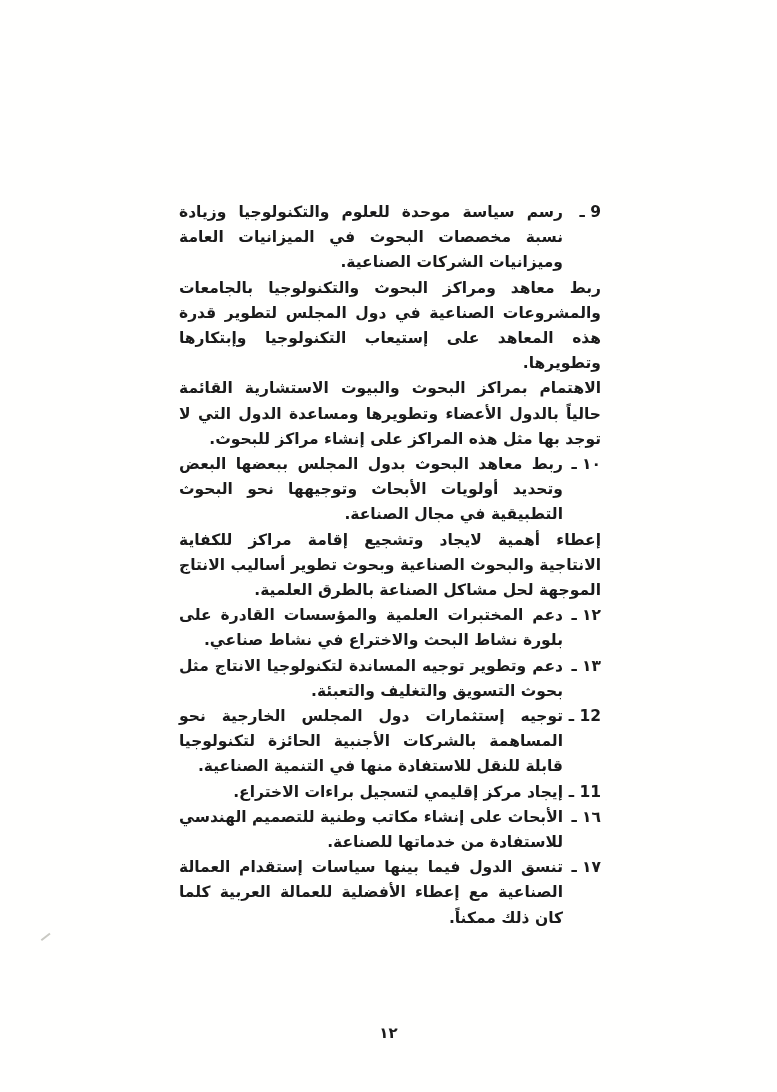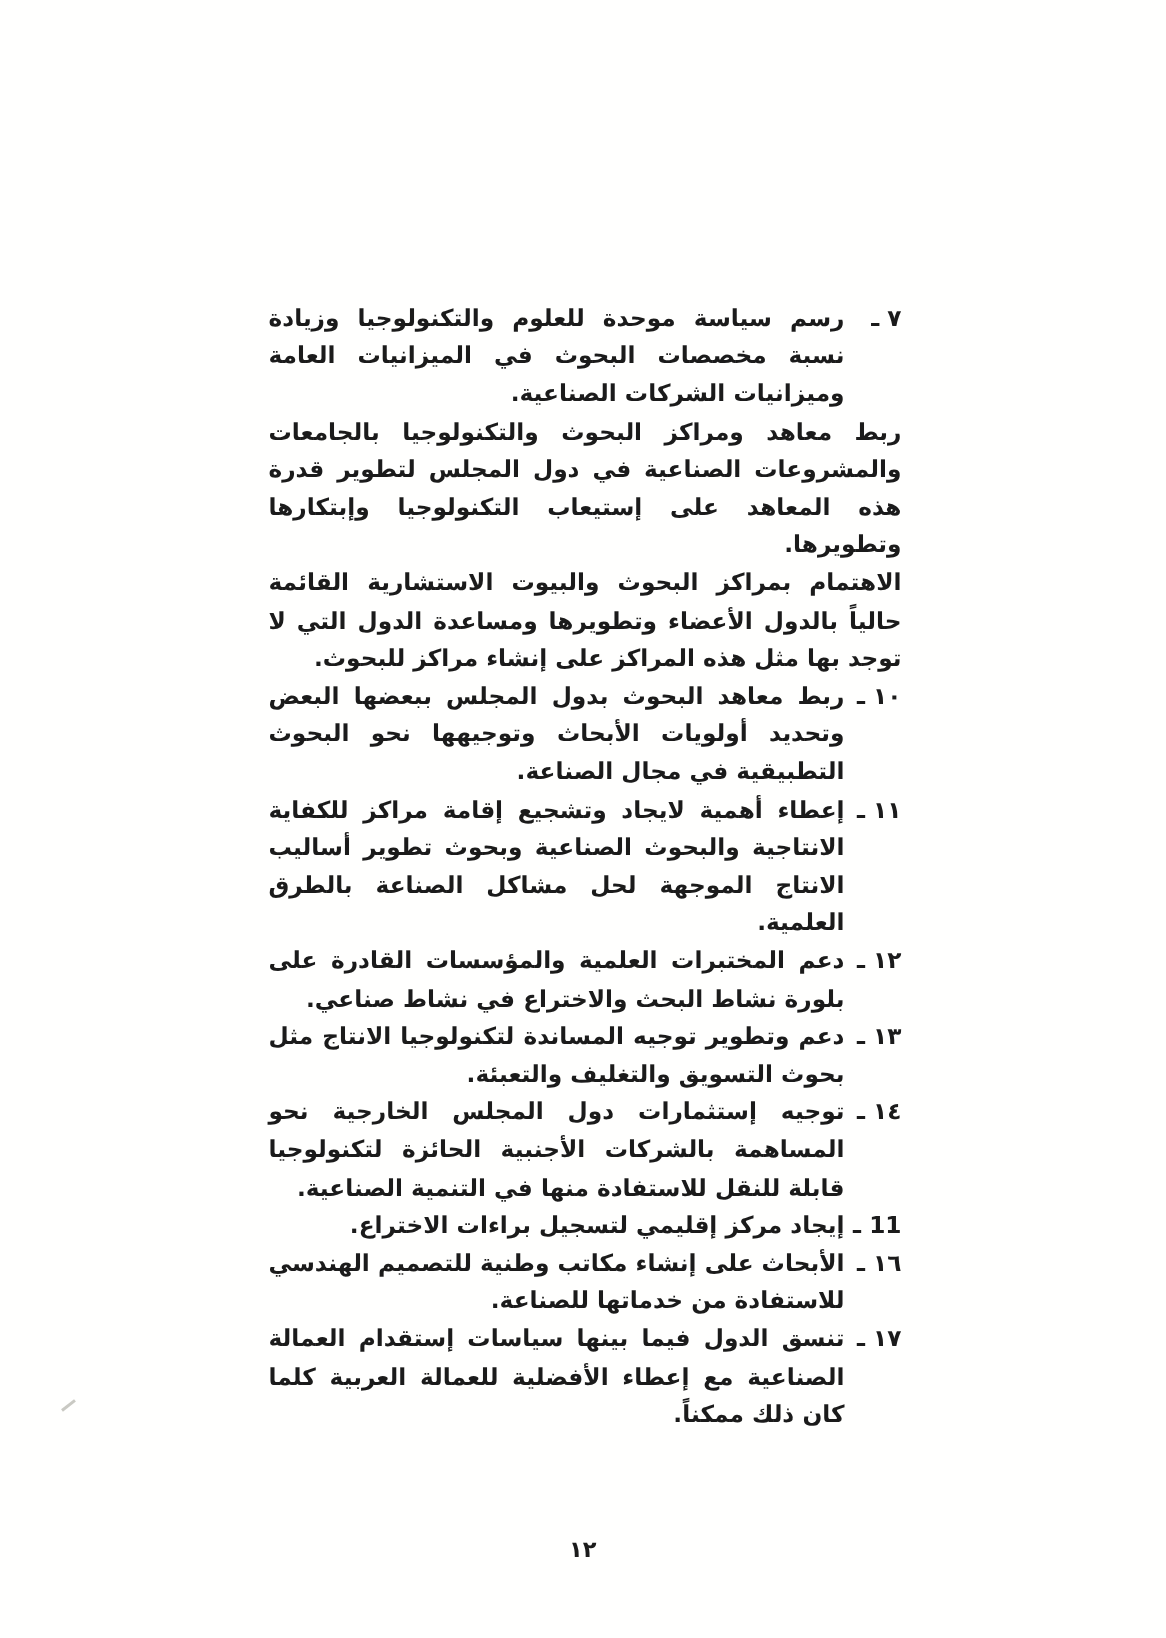--- a/index.html
+++ b/index.html
@@ -68,7 +68,7 @@
   <div class="text-block">
 
     <div class="list-item">
-      <span class="marker">٧ ـ</span>
+      <span class="marker">9 ـ</span>
       <span class="text">رسم سياسة موحدة للعلوم والتكنولوجيا وزيادة نسبة مخصصات البحوث في الميزانيات العامة وميزانيات الشركات الصناعية.</span>
     </div>
 

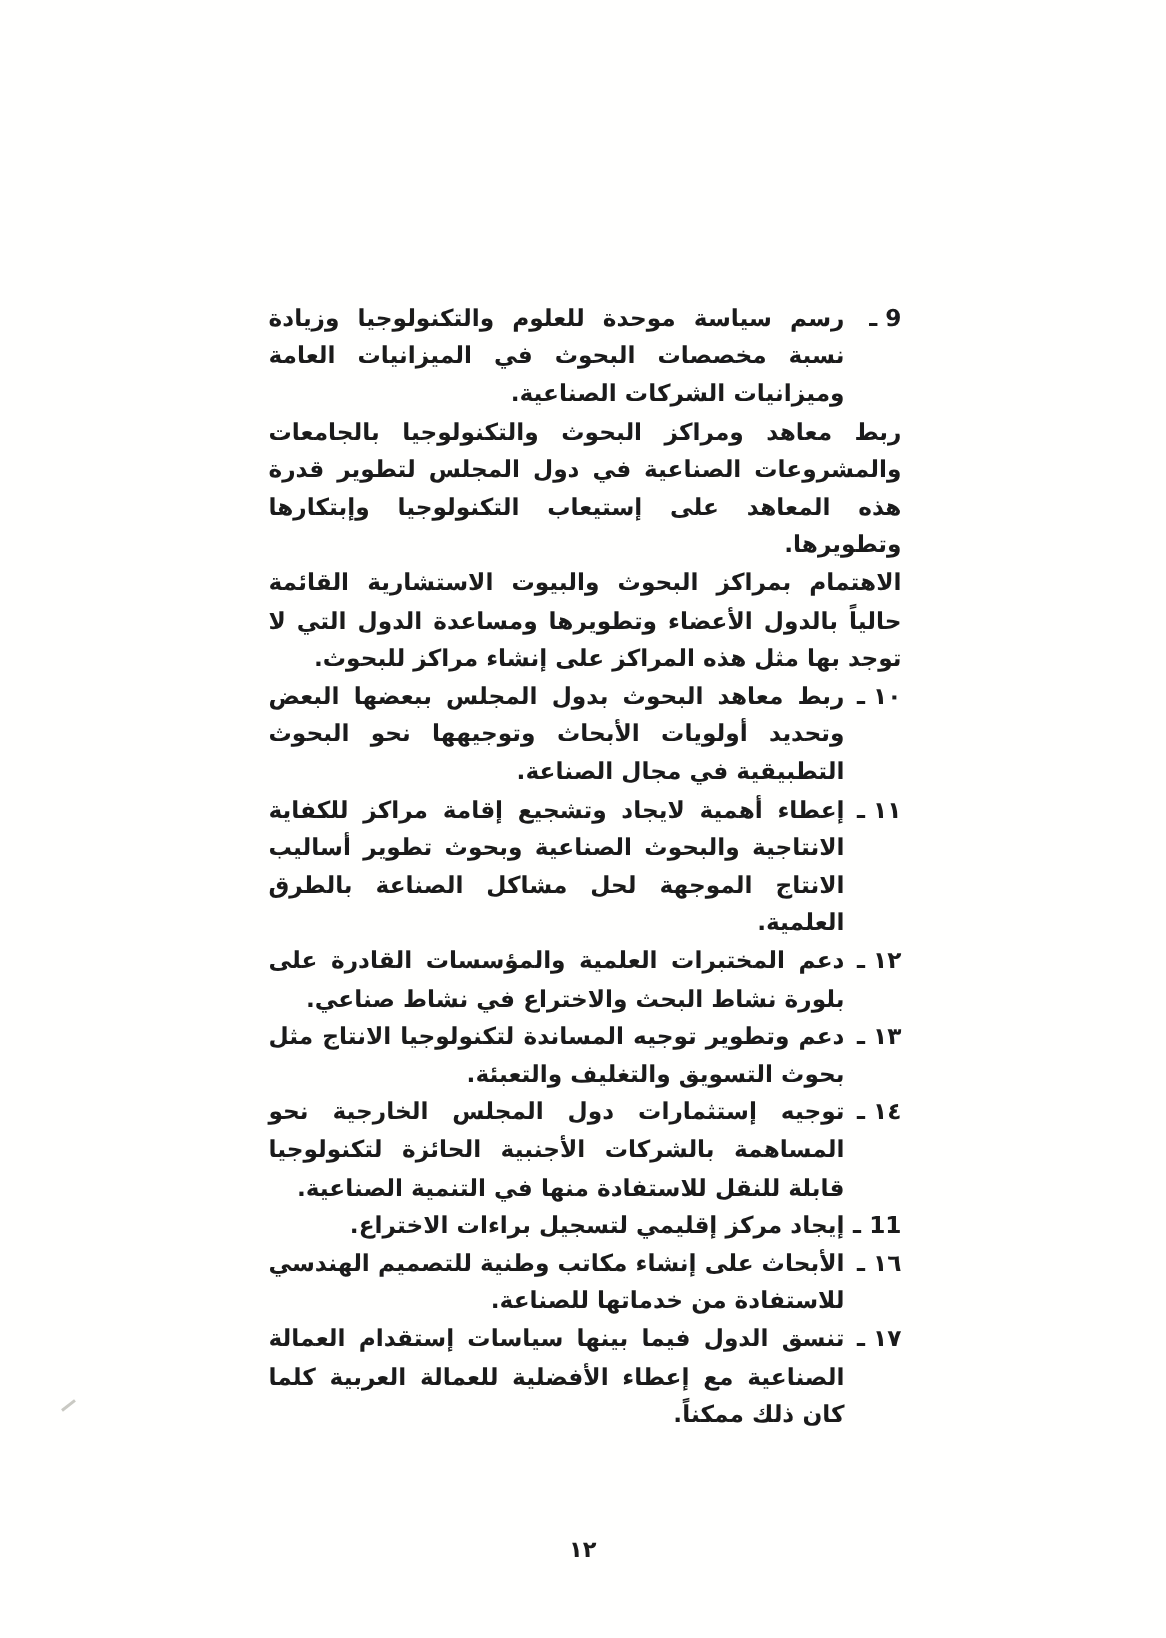--- a/index.html
+++ b/index.html
@@ -86,7 +86,6 @@
     </div>
 
     <div class="list-item">
-      <span class="marker">١١ ـ</span>
       <span class="text">إعطاء أهمية لايجاد وتشجيع إقامة مراكز للكفاية الانتاجية والبحوث الصناعية وبحوث تطوير أساليب الانتاج الموجهة لحل مشاكل الصناعة بالطرق العلمية.</span>
     </div>
 

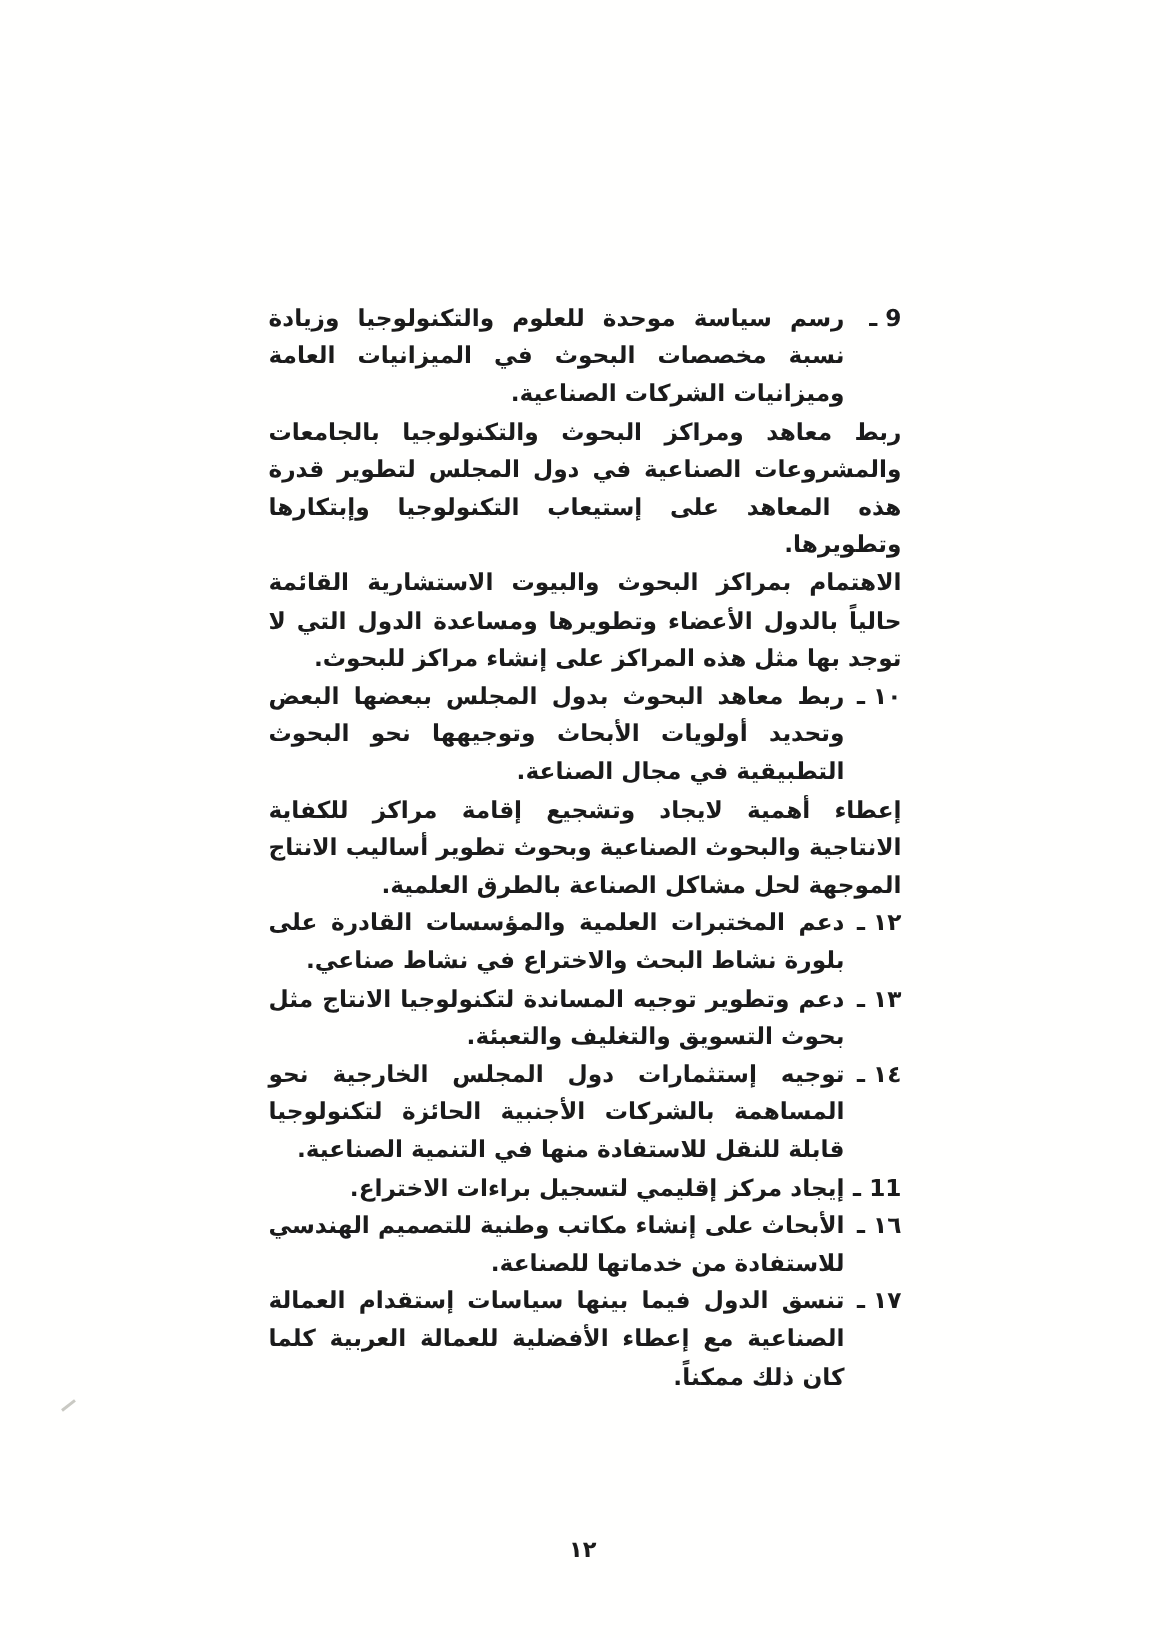--- a/index.html
+++ b/index.html
@@ -100,7 +100,7 @@
     </div>
 
     <div class="list-item">
-      <span class="marker">١٤ ـ</span>
+      <span class="marker">12 ـ</span>
       <span class="text">توجيه إستثمارات دول المجلس الخارجية نحو المساهمة بالشركات الأجنبية الحائزة لتكنولوجيا قابلة للنقل للاستفادة منها في التنمية الصناعية.</span>
     </div>
 

